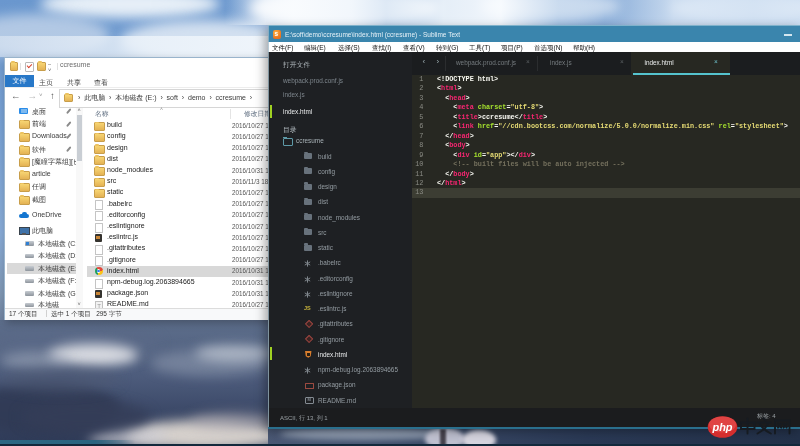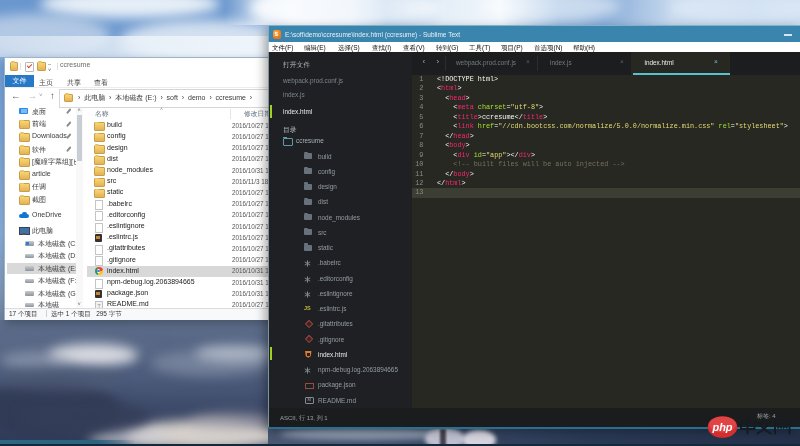--- a/index.html
+++ b/index.html
@@ -325,7 +325,7 @@
 12
 13</div>
     <style>.w{color:#f8f8f2}.p{color:#f92672}.g{color:#a6e22e}.y{color:#e6db74}.c{color:#75715e}</style>
-      <pre id="code" class="ab" style="left:25px;top:23px;margin:0;font-family:'Liberation Mono',monospace;font-size:6.8px;line-height:9.45px;color:#f8f8f2;"><span class="w">&lt;!DOCTYPE html&gt;</span>
+      <pre id="code" class="ab" style="left:25px;top:23px;margin:0;font-family:'Liberation Mono',monospace;font-size:6.8px;line-height:9.45px;color:#f8f8f2;font-weight:bold;"><span class="w">&lt;!DOCTYPE html&gt;</span>
 <span class="w">&lt;</span><span class="p">html</span><span class="w">&gt;</span>
   <span class="w">&lt;</span><span class="p">head</span><span class="w">&gt;</span>
     <span class="w">&lt;</span><span class="p">meta</span> <span class="g">charset</span><span class="w">=</span><span class="y">"utf-8"</span><span class="w">&gt;</span>

